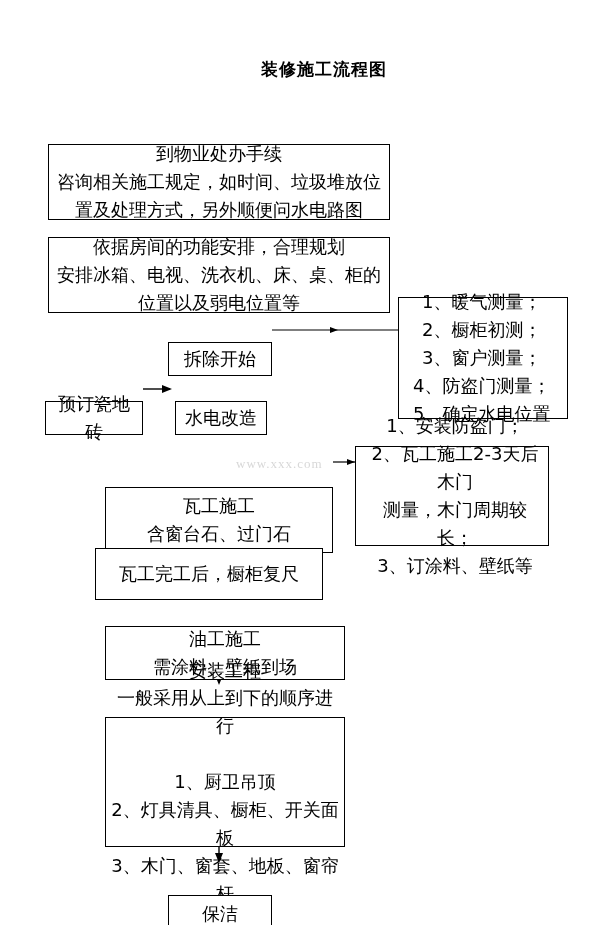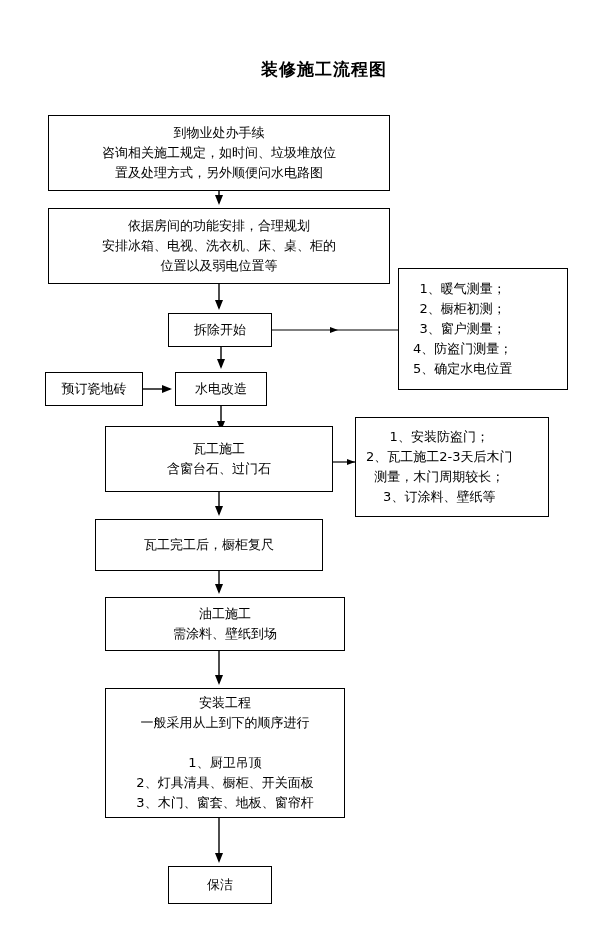--- a/index.html
+++ b/index.html
@@ -41,11 +41,12 @@
     flex-direction: column;
     align-items: center;
     justify-content: center;
-    font-size: 13px;
+    font-size: 18px;
     line-height: 1.55;
     text-align: center;
     white-space: pre-line;
     padding: 2px 4px;
+    margin-top: 29px;
   }
   .box.left-align {
     align-items: flex-start;

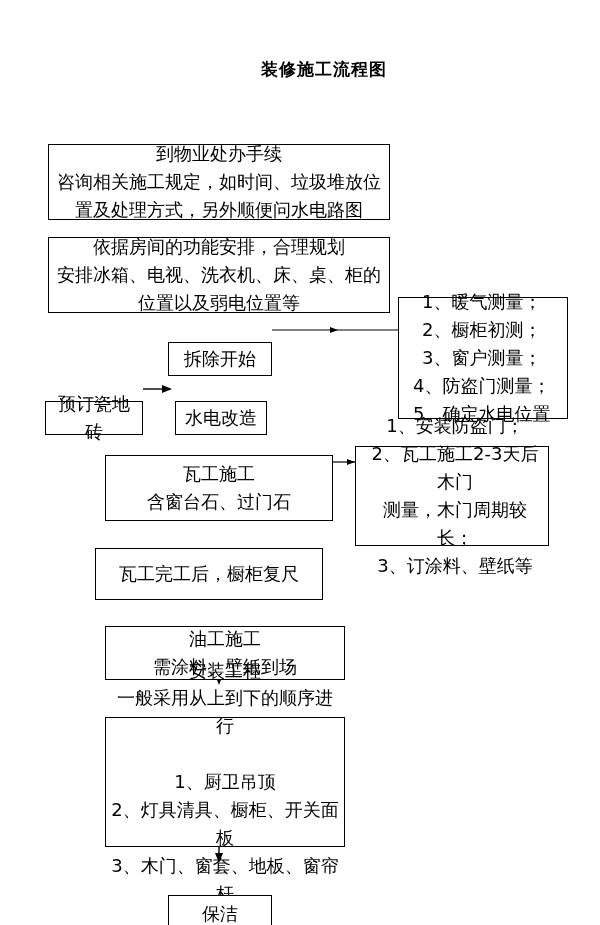--- a/index.html
+++ b/index.html
@@ -150,7 +150,7 @@
 5、确定水电位置</div>
   <div class="box" style="left:45px;  top:372px; width:98px;  height:34px;">预订瓷地砖</div>
   <div class="box" style="left:175px; top:372px; width:92px;  height:34px;">水电改造</div>
-  <div class="box" style="left:105px; top:426px; width:228px; height:66px;">瓦工施工
+  <div class="box" style="left:105px; top:458px; width:228px; height:66px;">瓦工施工
 含窗台石、过门石</div>
   <div class="box left-align" style="left:355px; top:417px; width:194px; height:100px; padding-left:10px;">1、安装防盗门；
 2、瓦工施工2-3天后木门

